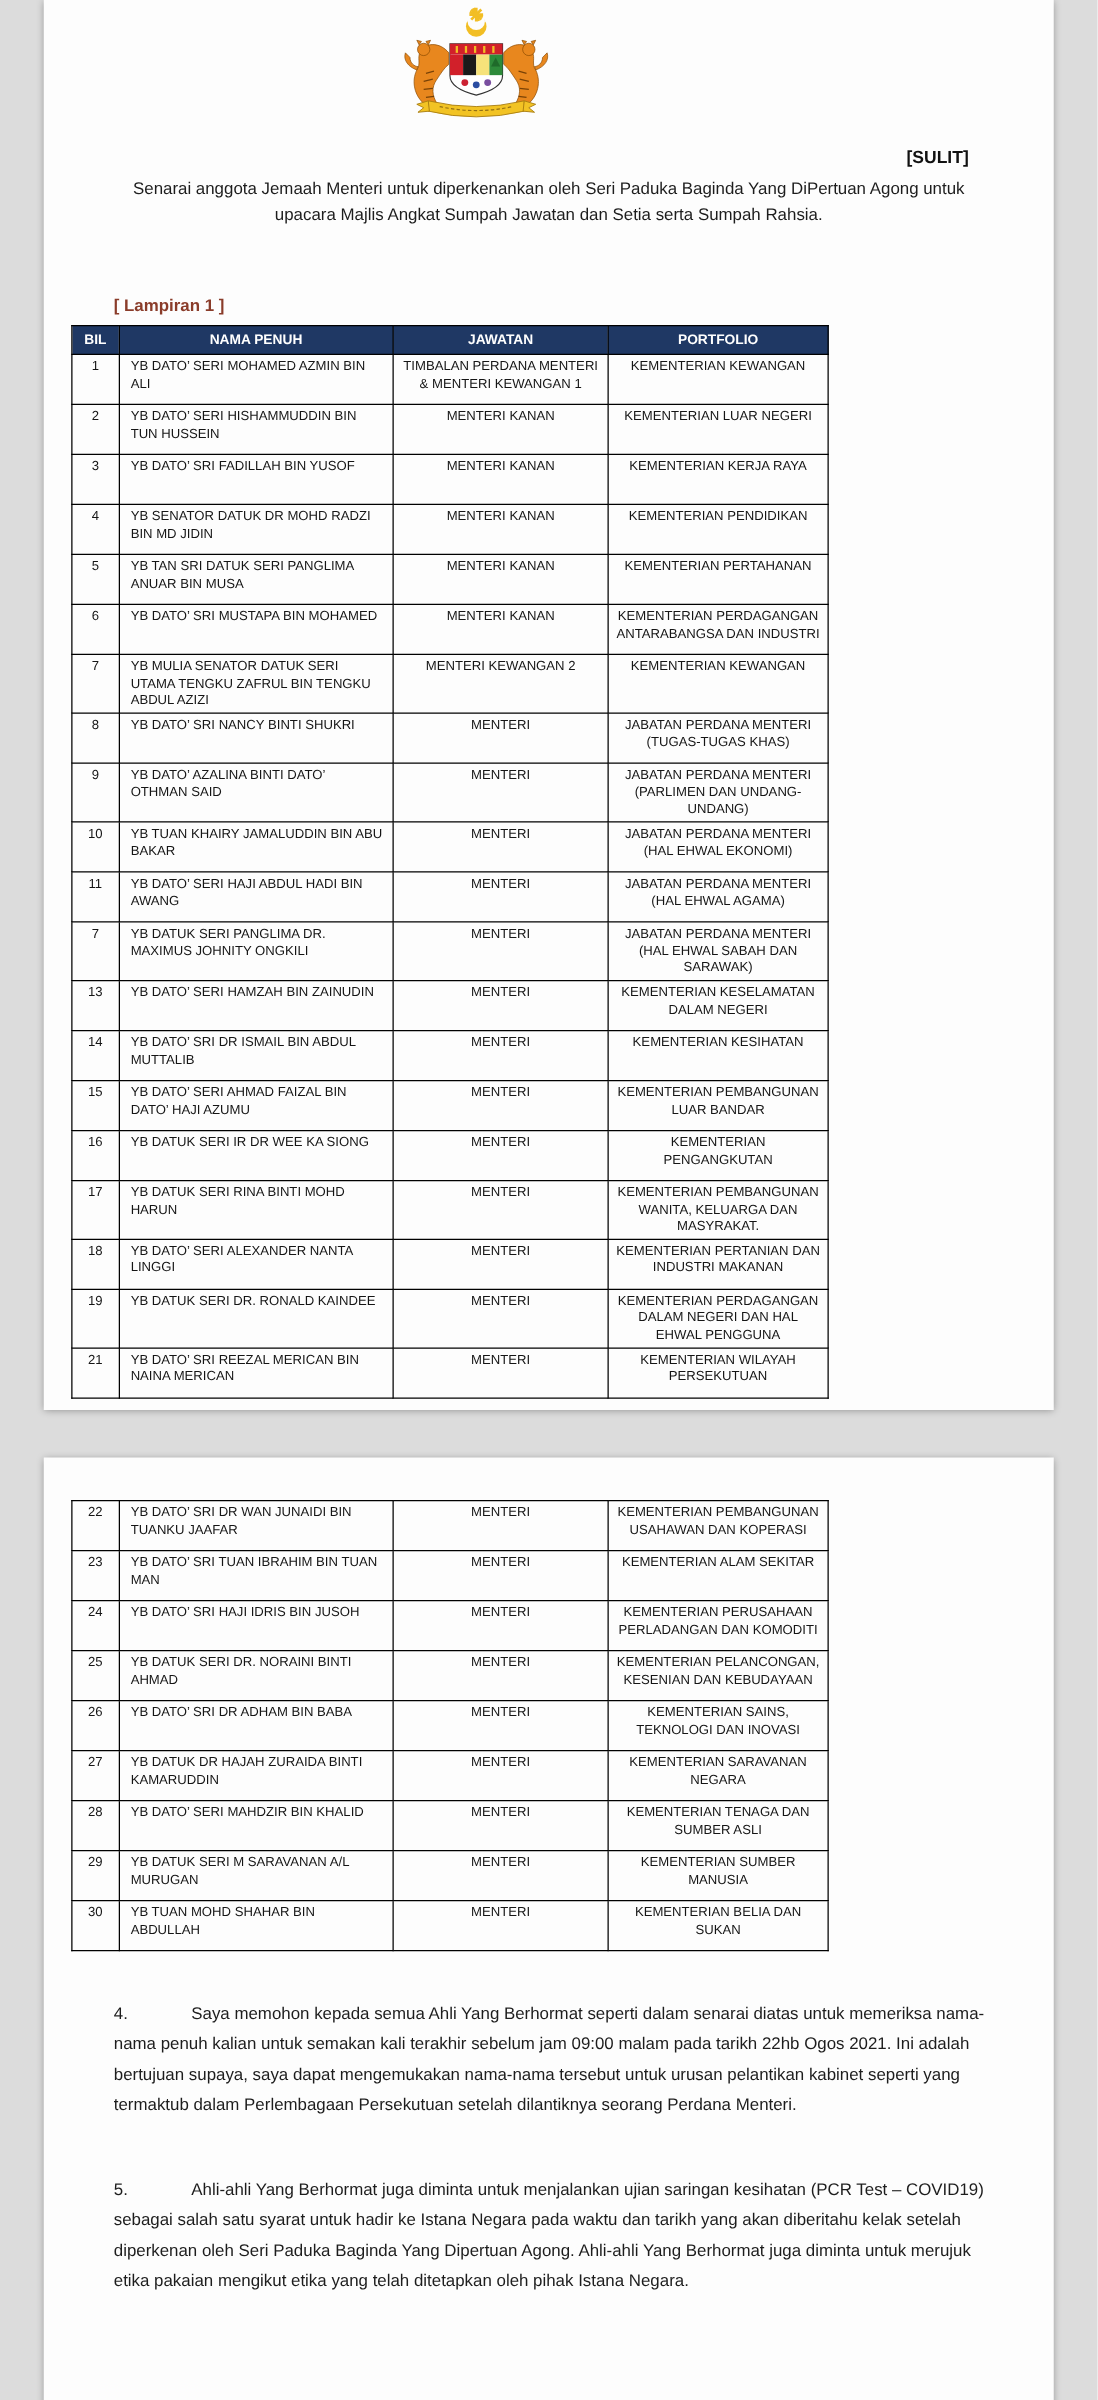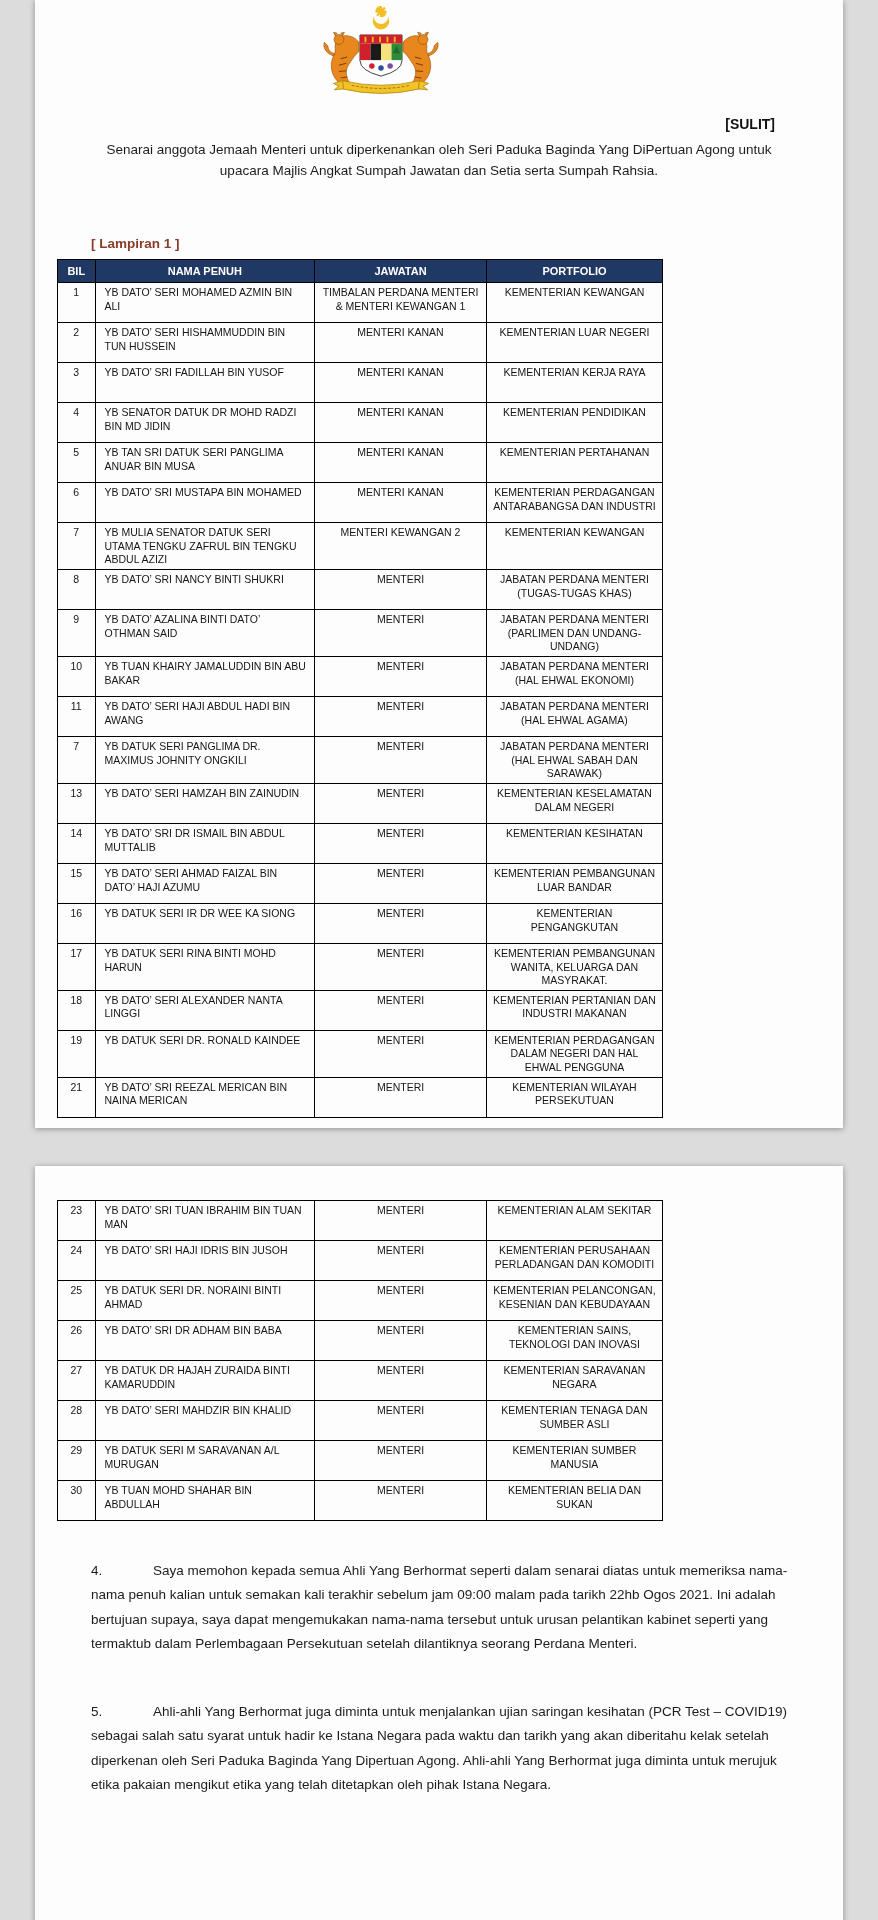--- a/index.html
+++ b/index.html
@@ -303,6 +303,12 @@
       </colgroup>
       <tbody id="tbody-page2">
           <tr>
+            <td class="col-bil">22</td>
+            <td class="col-nama">YB DATO’ SRI DR WAN JUNAIDI BIN TUANKU JAAFAR</td>
+            <td class="col-jawatan">MENTERI</td>
+            <td class="col-portfolio">KEMENTERIAN PEMBANGUNAN USAHAWAN DAN KOPERASI</td>
+          </tr>
+          <tr>
             <td class="col-bil">23</td>
             <td class="col-nama">YB DATO’ SRI TUAN IBRAHIM BIN TUAN MAN</td>
             <td class="col-jawatan">MENTERI</td>

